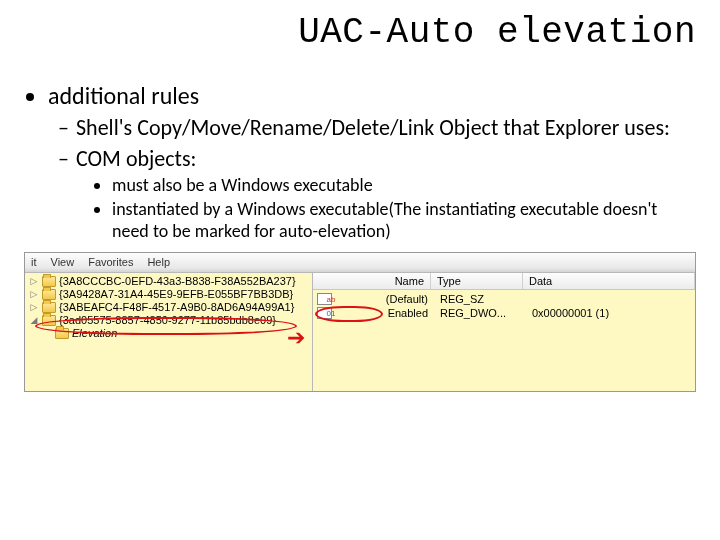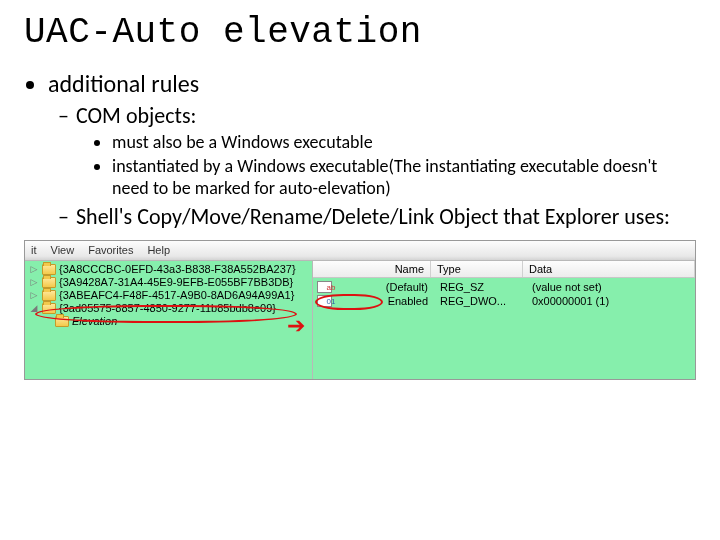--- a/index.html
+++ b/index.html
@@ -15,8 +15,8 @@
   .title {
     font-family: "SimSun", "Courier New", monospace;
     font-size: 36px;
-    text-align: left;
-    margin: 4px 0 16px 0;
+    text-align: right;
+    margin: 4px 0 28px 0;
     letter-spacing: 0.5px;
   }
   ul.l1 { margin: 0 0 0 8px; padding-left: 16px; }

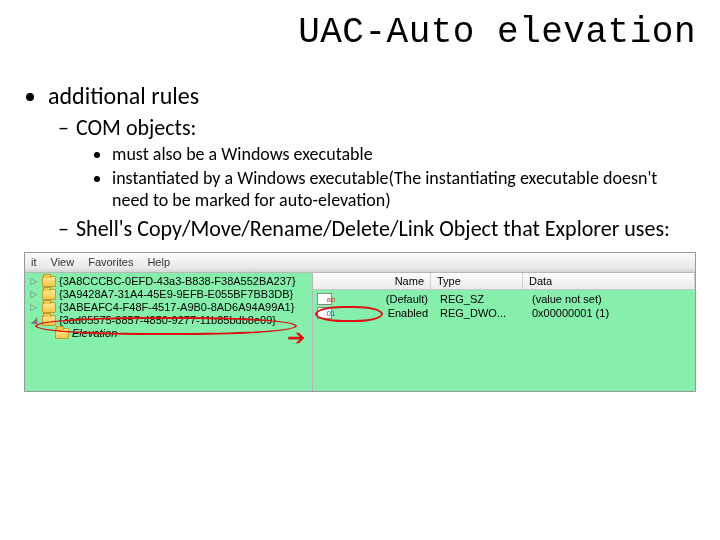--- a/index.html
+++ b/index.html
@@ -129,14 +129,14 @@
     <span>additional rules</span>
     <ul class="l2">
       <li>
+        <span>Shell's Copy/Move/Rename/Delete/Link Object that Explorer uses:</span>
+      </li>
+      <li>
         <span>COM objects:</span>
         <ul class="l3">
           <li><span>must also be a Windows executable</span></li>
           <li><span>instantiated by a Windows executable(The instantiating executable doesn't need to be marked for auto-elevation)</span></li>
         </ul>
-      </li>
-      <li>
-        <span>Shell's Copy/Move/Rename/Delete/Link Object that Explorer uses:</span>
       </li>
     </ul>
   </li>

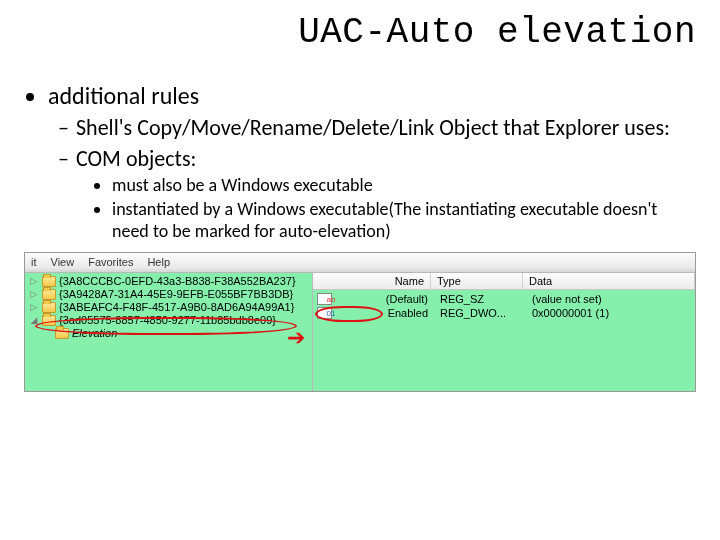--- a/index.html
+++ b/index.html
@@ -29,7 +29,7 @@
   .reg-wrap {
     margin-top: 10px;
     border: 1px solid #999;
-    background: #86efac;
+    background: #fef9c3;
     font-family: "Segoe UI", Tahoma, sans-serif;
     font-size: 11px;
     display: flex;

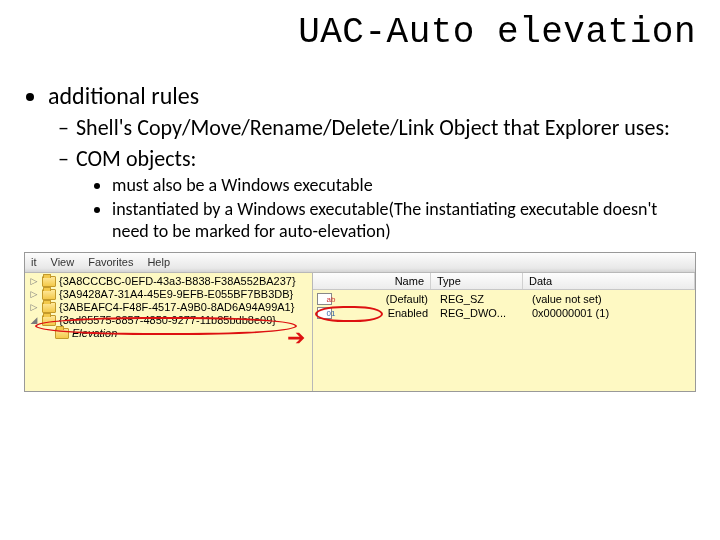--- a/index.html
+++ b/index.html
@@ -191,7 +191,6 @@
           <span class="val-icon str">ab</span>
           <div class="col-name" style="width:100px">(Default)</div>
           <div class="col-type">REG_SZ</div>
-          <div class="col-data">(value not set)</div>
         </div>
         <div class="val-row">
           <span class="val-icon dw">01</span>

